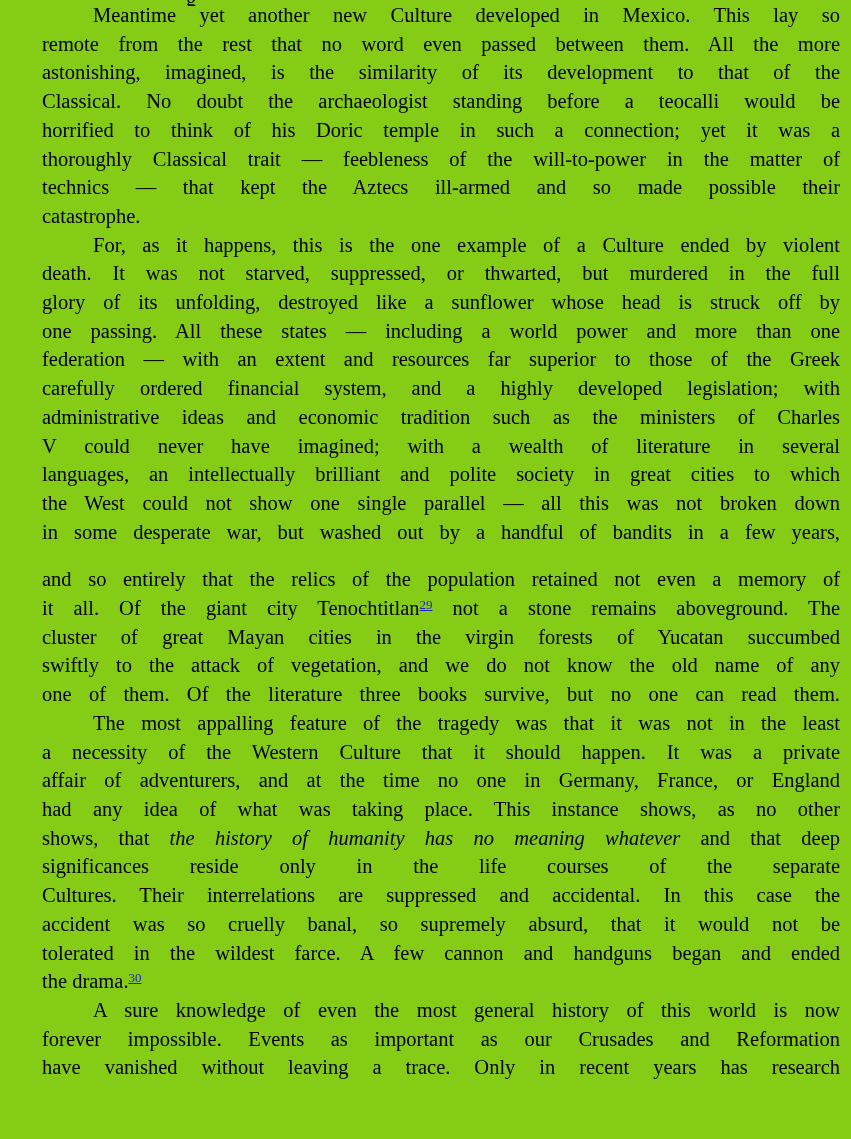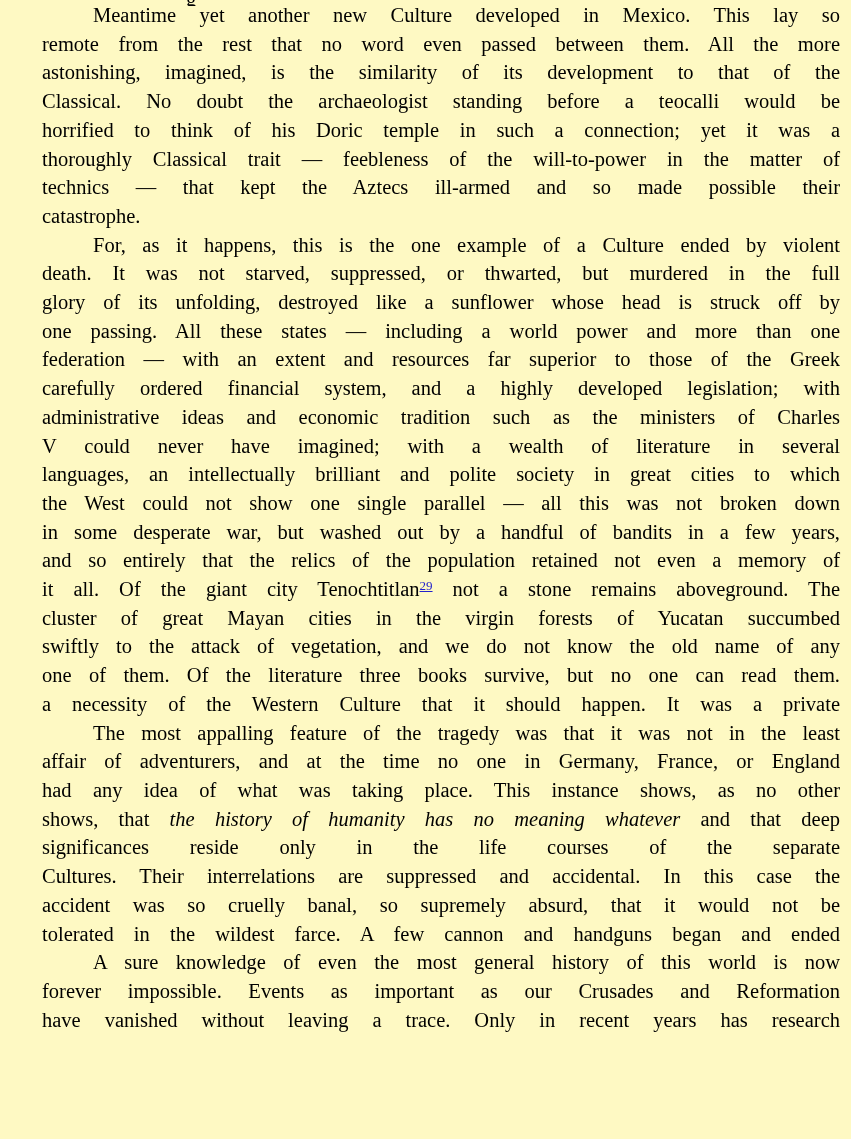--- a/index.html
+++ b/index.html
@@ -7,7 +7,7 @@
     position: relative;
     width: 851px;
     height: 1139px;
-    background: #fef9c3;
+    background: #84cc16;
     overflow: hidden;
     font-family: "Liberation Serif", "DejaVu Serif", serif;
     font-size: 20.5px;

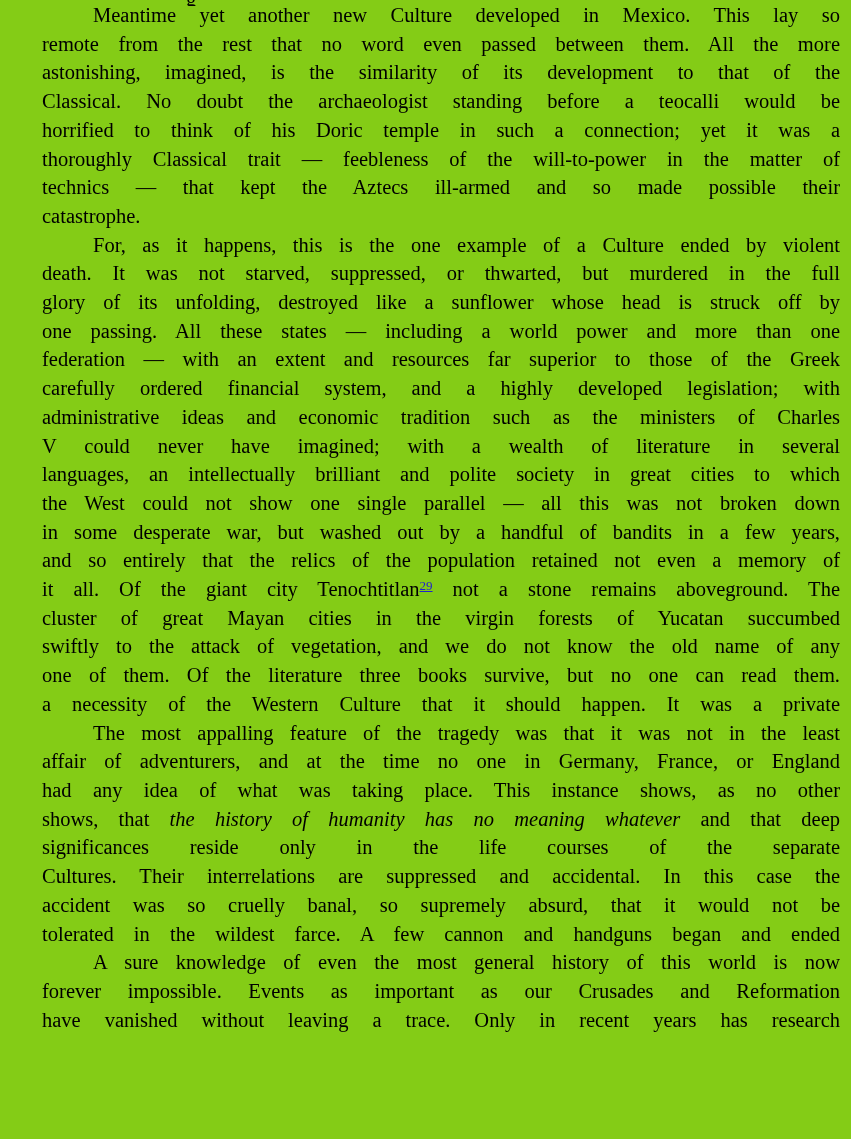--- a/index.html
+++ b/index.html
@@ -21,7 +21,7 @@
     width: 798px;
   }
   .block { }
-  .block.gap { }
+  .block.gap { margin-top: 19px; }
   .line {
     text-align: justify;
     text-align-last: justify;

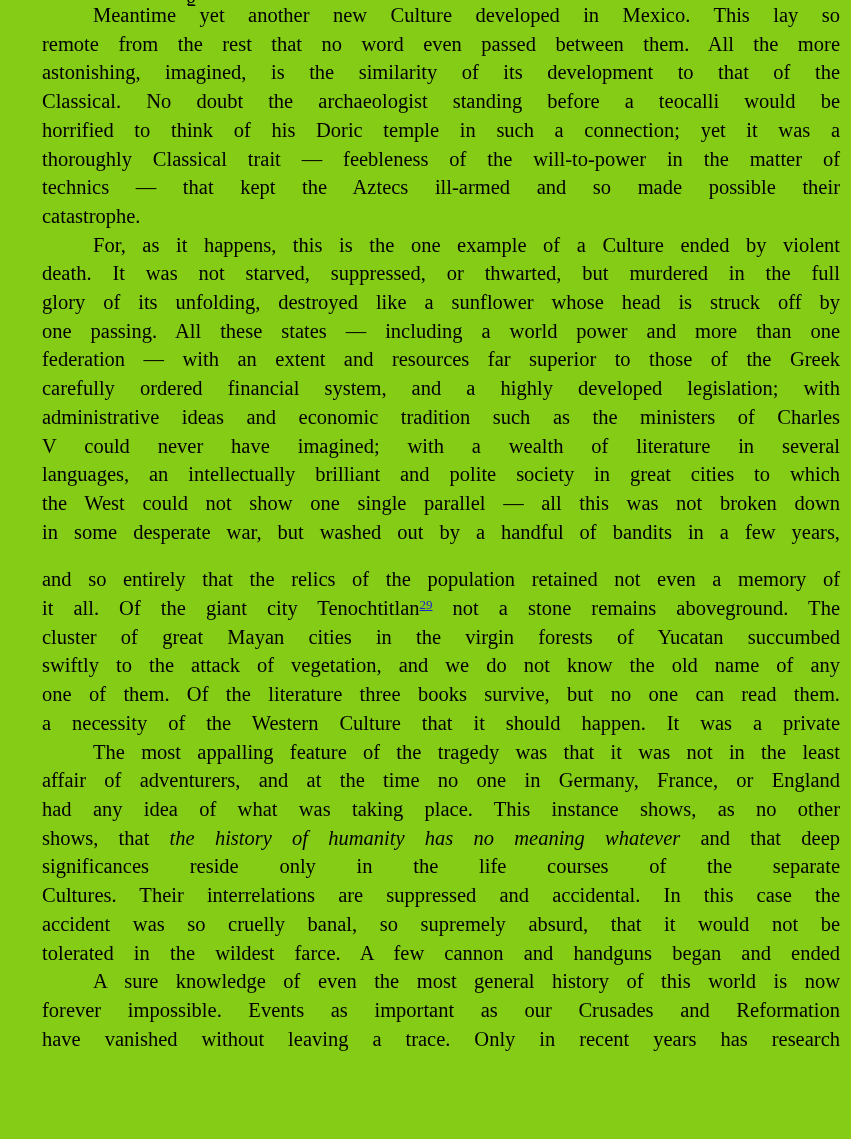--- a/index.html
+++ b/index.html
@@ -86,8 +86,8 @@
         <div class="line"><span>one of them. Of the literature three books survive, but no one can read them.</span></div>
       </div>
       <div class="block">
+        <div class="line indent"><span>The most appalling feature of the tragedy was that it was not in the least</span></div>
         <div class="line"><span>a necessity of the Western Culture that it should happen. It was a private</span></div>
-        <div class="line indent"><span>The most appalling feature of the tragedy was that it was not in the least</span></div>
         <div class="line"><span>affair of adventurers, and at the time no one in Germany, France, or England</span></div>
         <div class="line"><span>had any idea of what was taking place. This instance shows, as no other</span></div>
         <div class="line"><span>shows, that </span><span class="it">the history of humanity has no meaning whatever</span><span> and that deep</span></div>

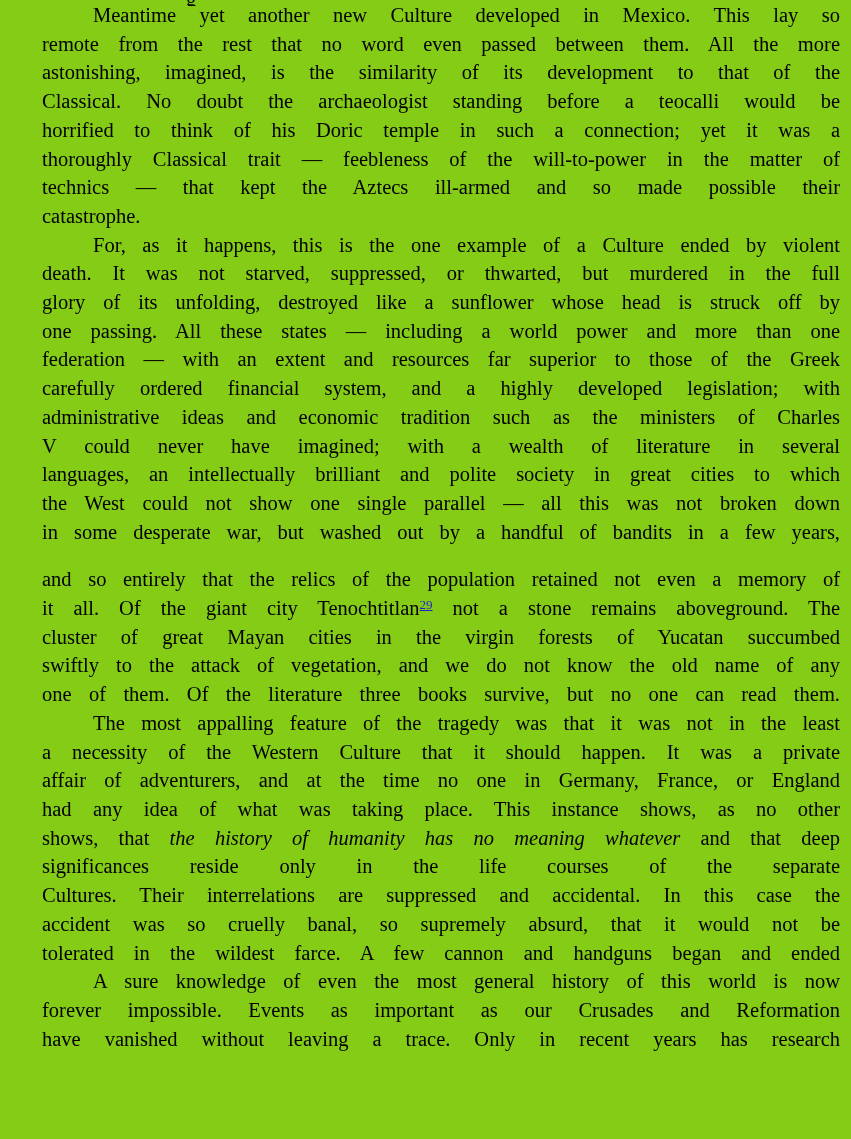--- a/index.html
+++ b/index.html
@@ -95,6 +95,7 @@
         <div class="line"><span>Cultures. Their interrelations are suppressed and accidental. In this case the</span></div>
         <div class="line"><span>accident was so cruelly banal, so supremely absurd, that it would not be</span></div>
         <div class="line"><span>tolerated in the wildest farce. A few cannon and handguns began and ended</span></div>
+        <div class="line last"><span>the drama.</span><a href="#" class="fn">30</a></div>
       </div>
       <div class="block">
         <div class="line indent"><span>A sure knowledge of even the most general history of this world is now</span></div>

